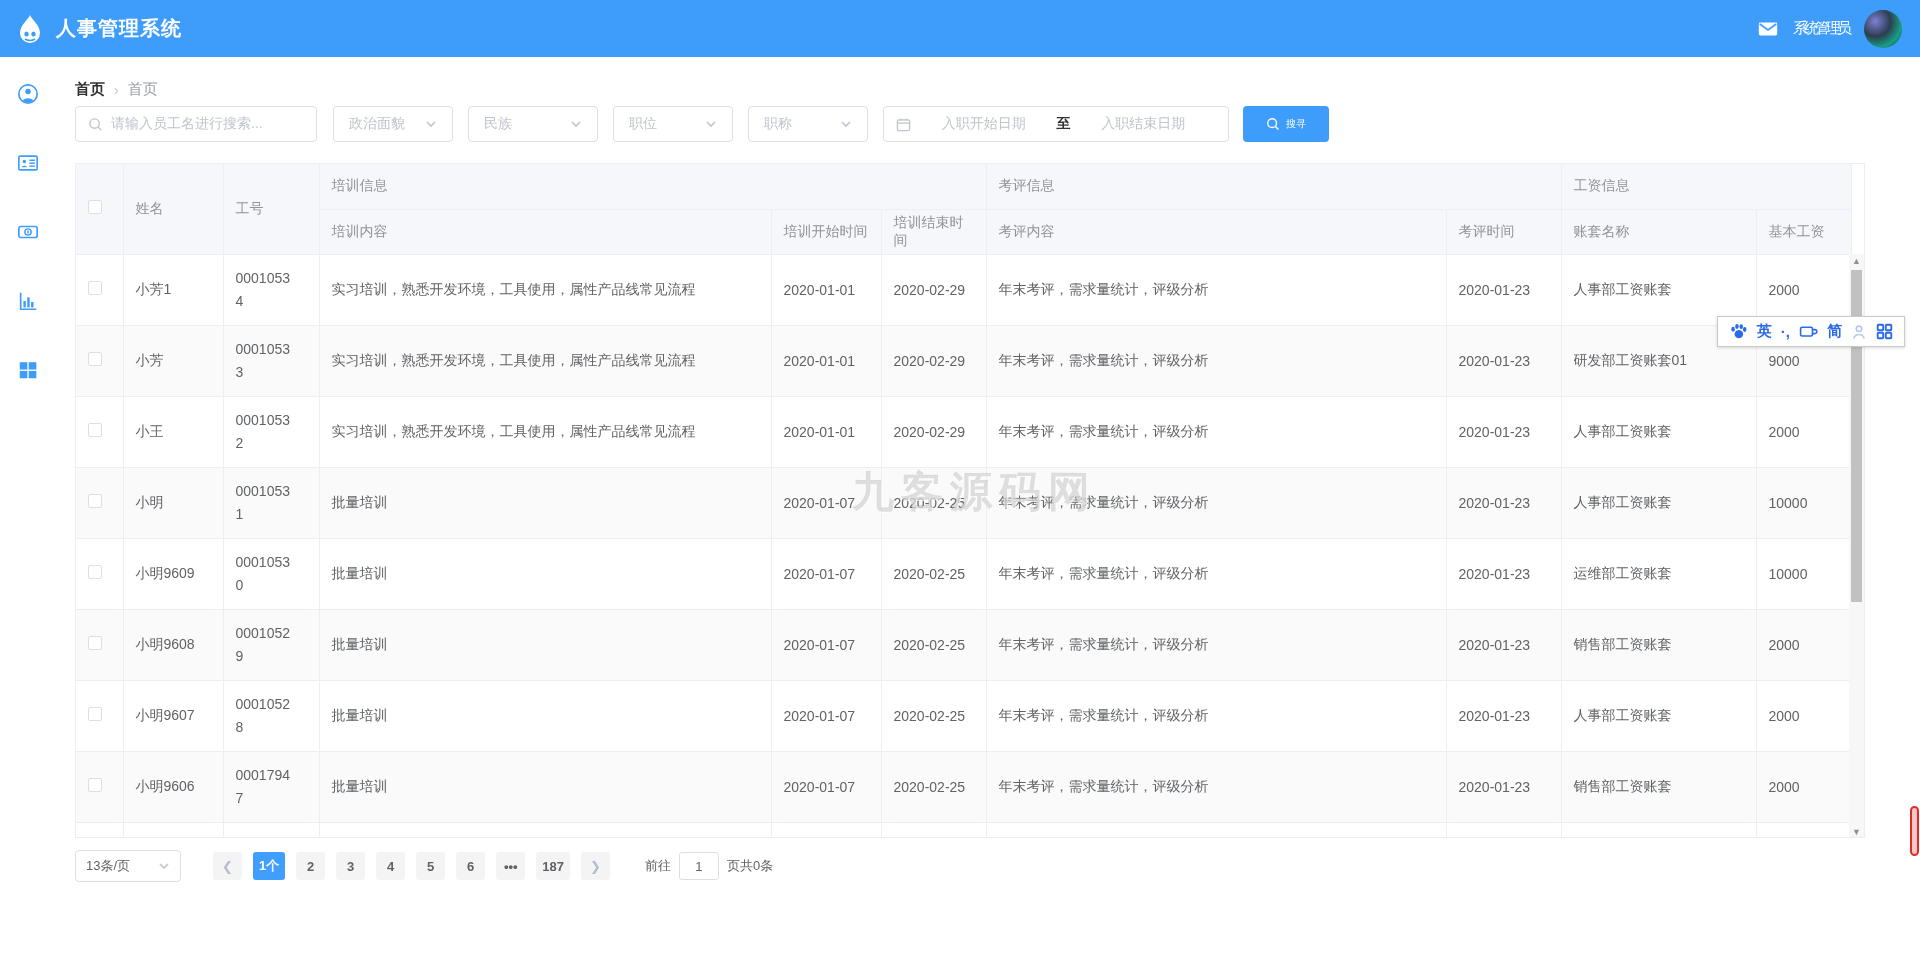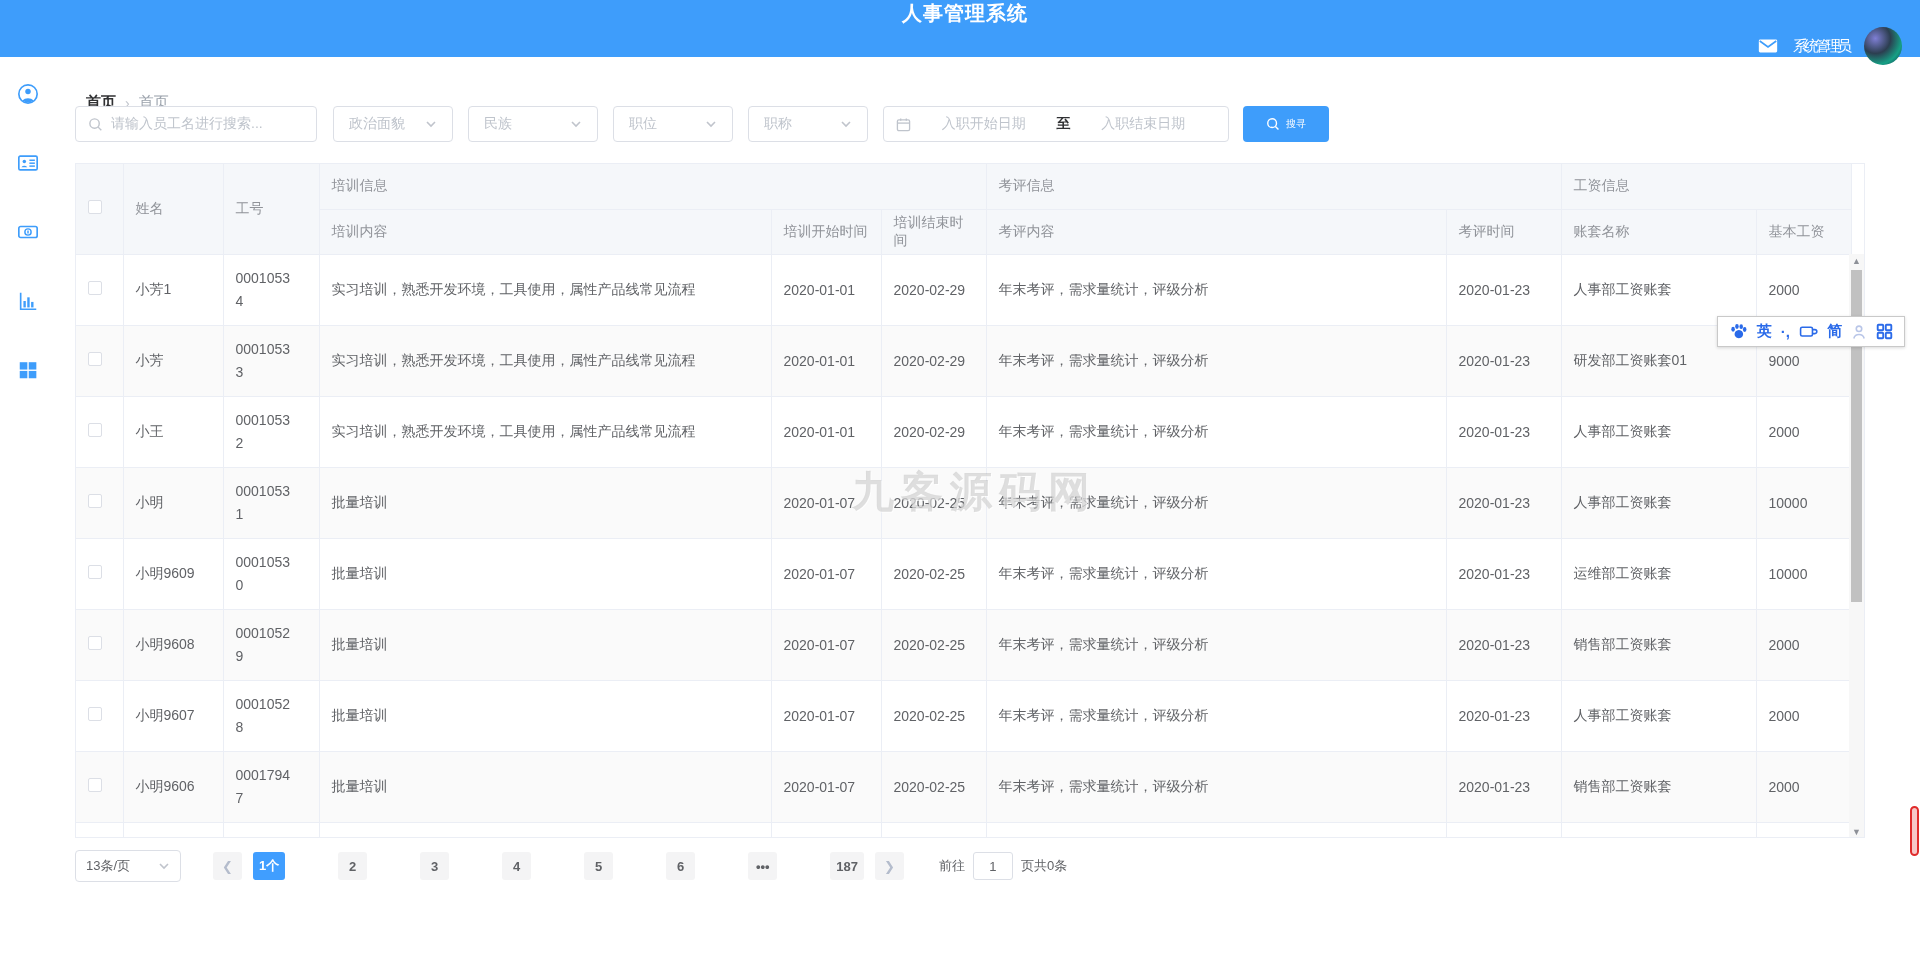--- a/index.html
+++ b/index.html
@@ -9,7 +9,7 @@
 
   
   .topbar { position:absolute; left:0; top:0; width:1920px; height:57px; background:#3e9dfb;
-    display:flex; align-items:center; color:#fff; z-index:30;flex-direction:column; }
+    display:flex; align-items:center; color:#fff; z-index:30; }
   .logo { margin-left:14px; width:32px; height:32px; }
   .app-title { margin-left:10px; font-size:20px; font-weight:bold; letter-spacing:1px; }
   .topbar-right { margin-left:auto; display:flex; align-items:center; margin-right:18px; }

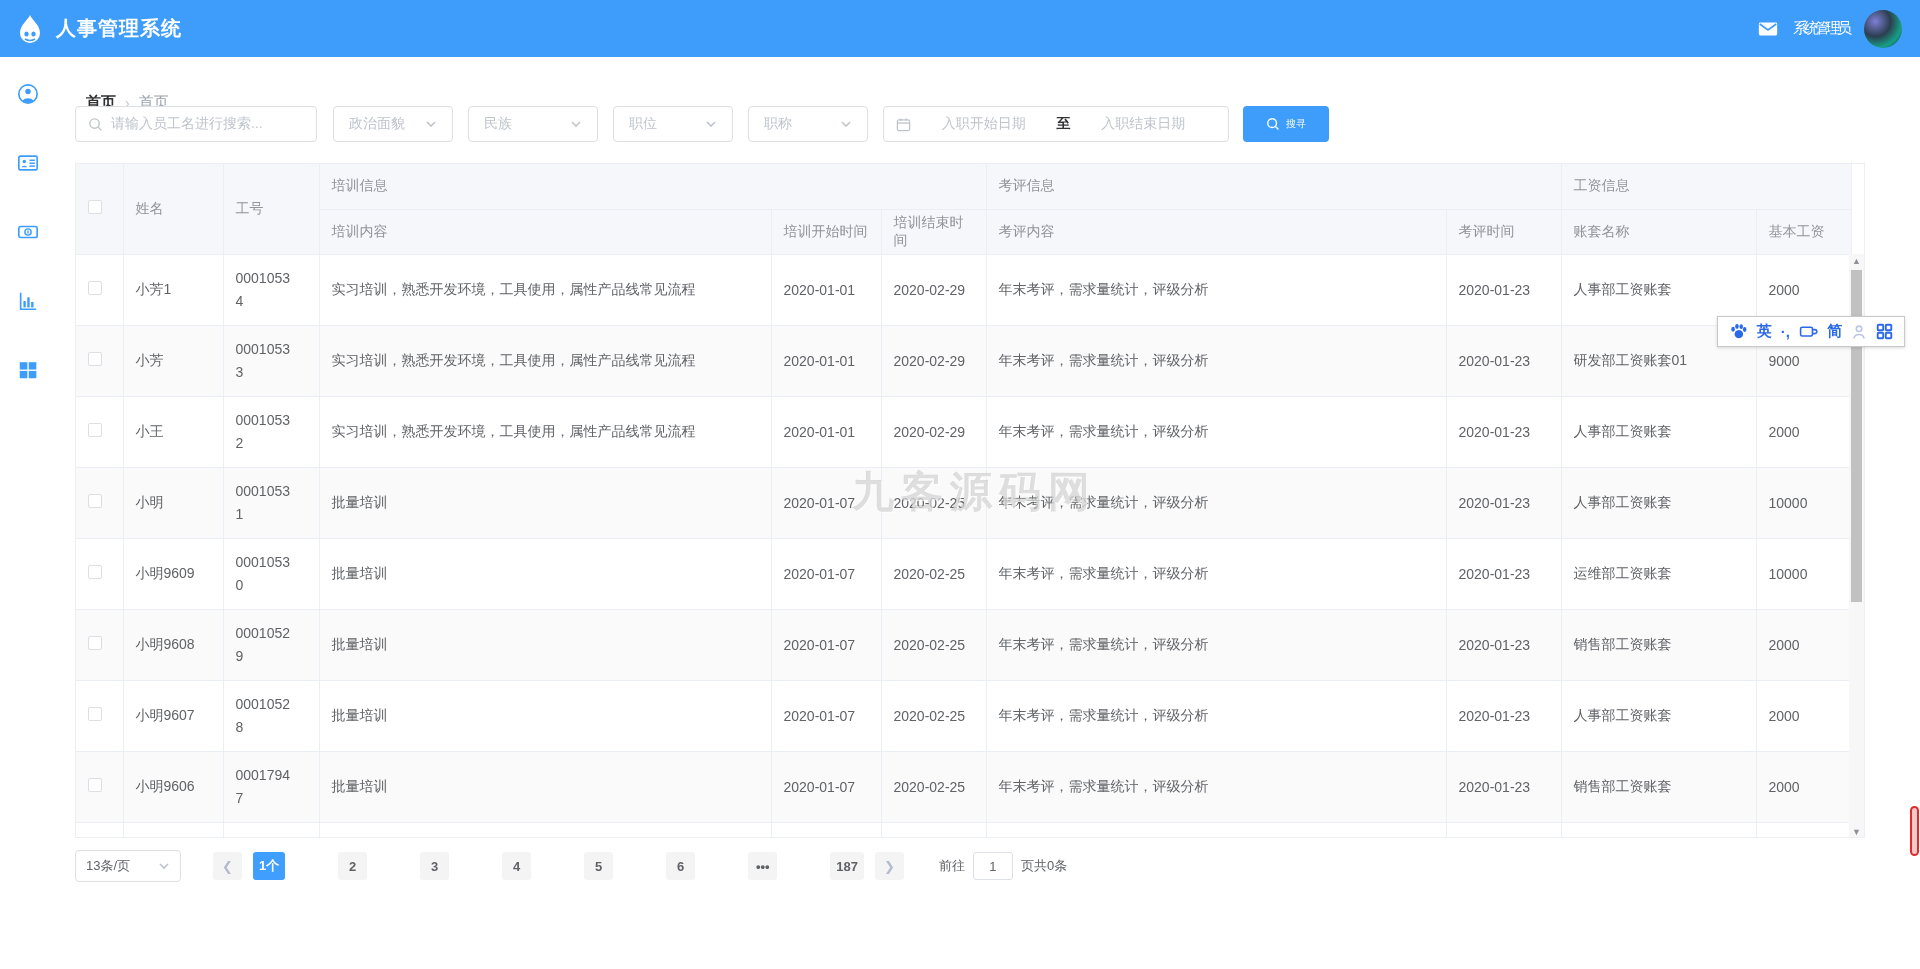--- a/index.html
+++ b/index.html
@@ -28,7 +28,7 @@
 
   
   .main { position:absolute; left:55px; top:57px; width:1865px; height:912px; background:#fff; }
-  .breadcrumb { position:absolute; left:20px; top:36px; font-size:15px; display:flex; align-items:center;margin-left:11px; }
+  .breadcrumb { position:absolute; left:20px; top:23px; font-size:15px; display:flex; align-items:center; }
   .crumb-first { color:#303133; font-weight:bold; }
   .crumb-sep { color:#c0c4cc; margin:0 9px; font-size:14px; }
   .crumb-last { color:#9aa1ab; }

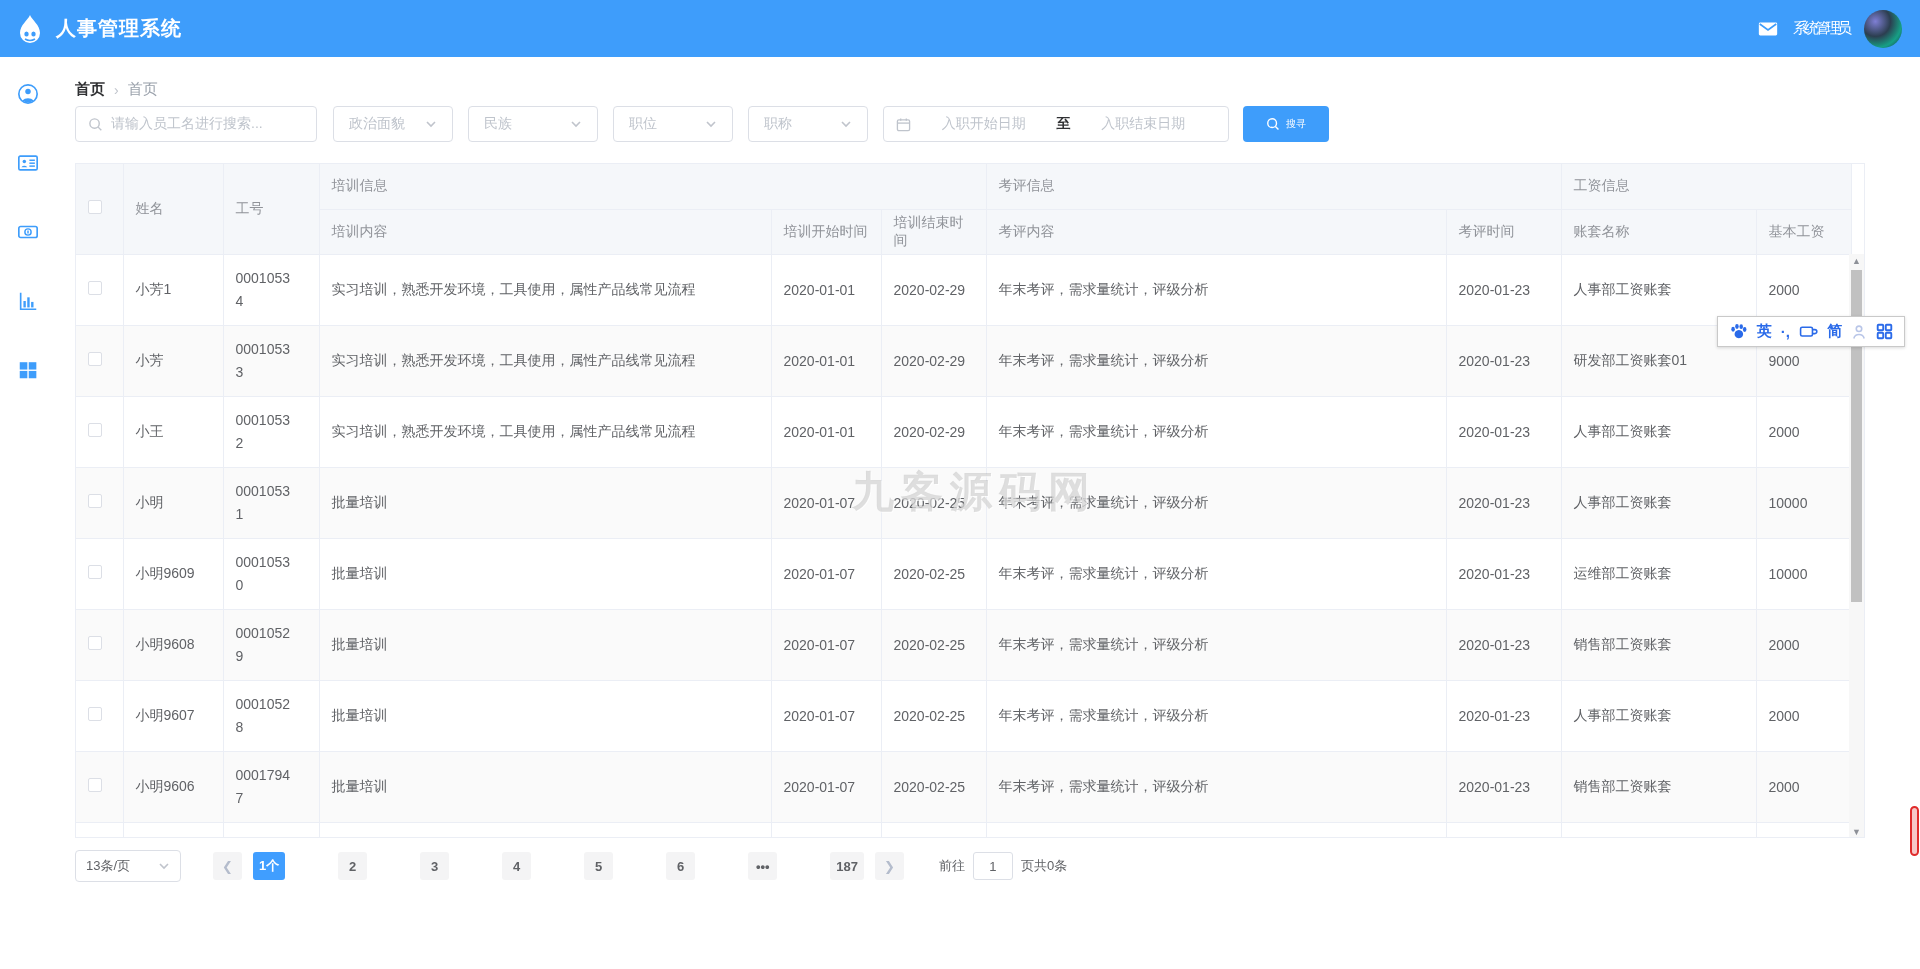--- a/index.html
+++ b/index.html
@@ -385,7 +385,7 @@
           </svg>
       </div>
       <div class="pbtn nav">❮</div>
-      <span id="pages" style="display: inline-flex; gap: 42px;">
+      <span id="pages" style="display: inline-flex;">
           <div class="pbtn active" style="display: inline-flex;">1个</div>
           <div class="pbtn" style="display: inline-flex;">2</div>
           <div class="pbtn" style="display: inline-flex;">3</div>

